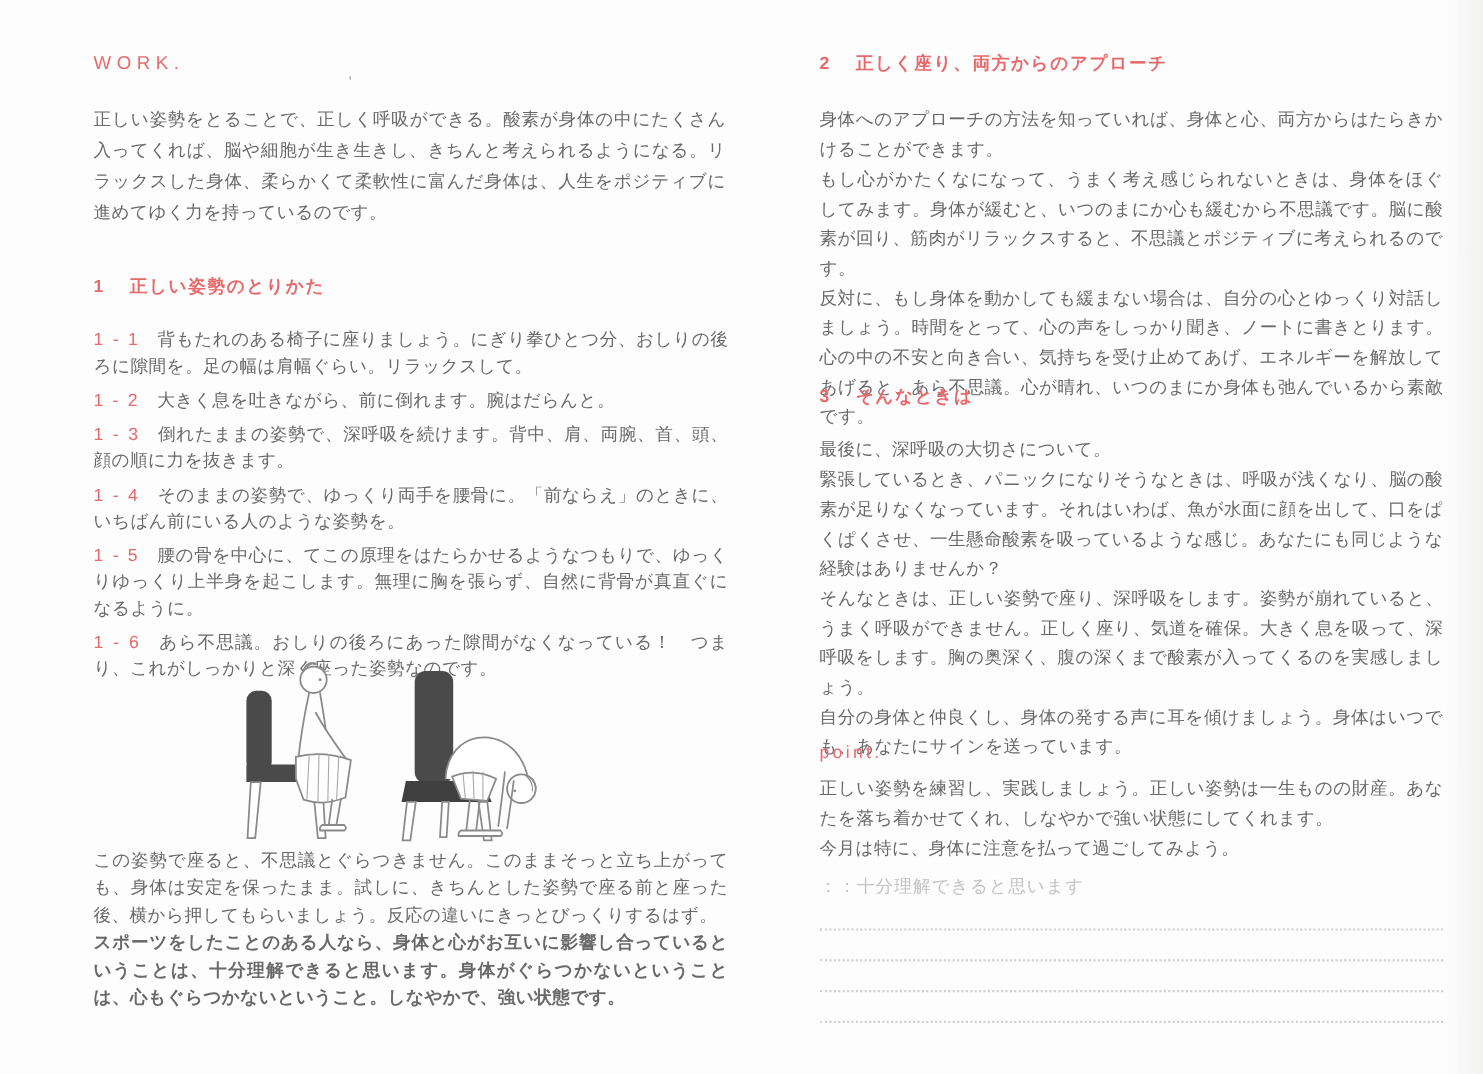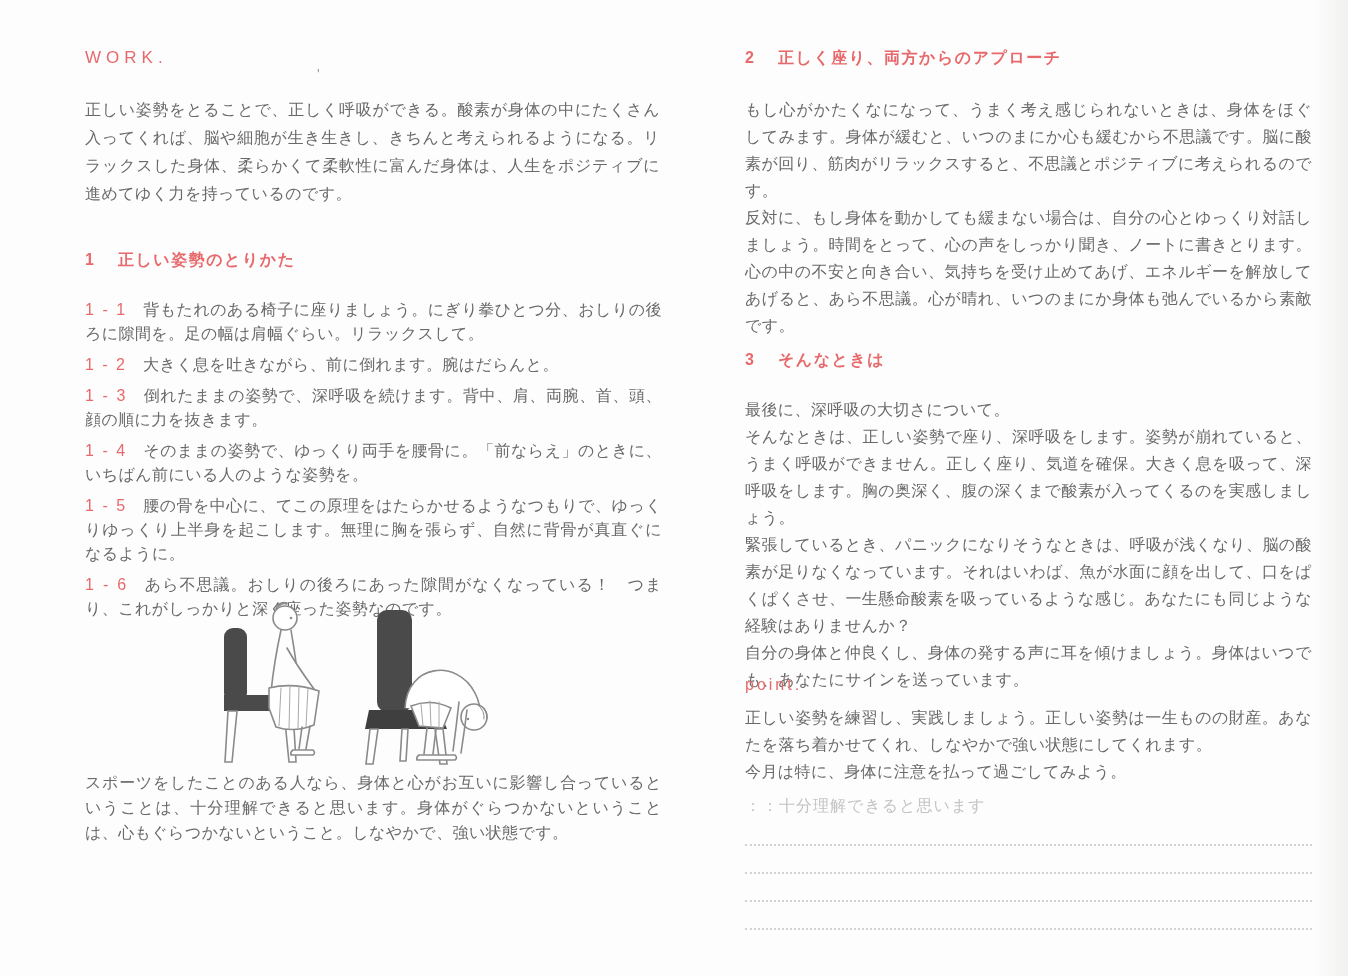--- a/index.html
+++ b/index.html
@@ -198,6 +198,7 @@
     </h3>
 
     <div class="para2 body-text lh27">
+      <p>身体へのアプローチの方法を知っていれば、身体と心、両方からはたらきかけることができます。</p>
       <p>もし心がかたくなになって、うまく考え感じられないときは、身体をほぐしてみます。身体が緩むと、いつのまにか心も緩むから不思議です。脳に酸素が回り、筋肉がリラックスすると、不思議とポジティブに考えられるのです。</p>
       <p>反対に、もし身体を動かしても緩まない場合は、自分の心とゆっくり対話しましょう。時間をとって、心の声をしっかり聞き、ノートに書きとります。心の中の不安と向き合い、気持ちを受け止めてあげ、エネルギーを解放してあげると、あら不思議。心が晴れ、いつのまにか身体も弛んでいるから素敵です。</p>
     </div>

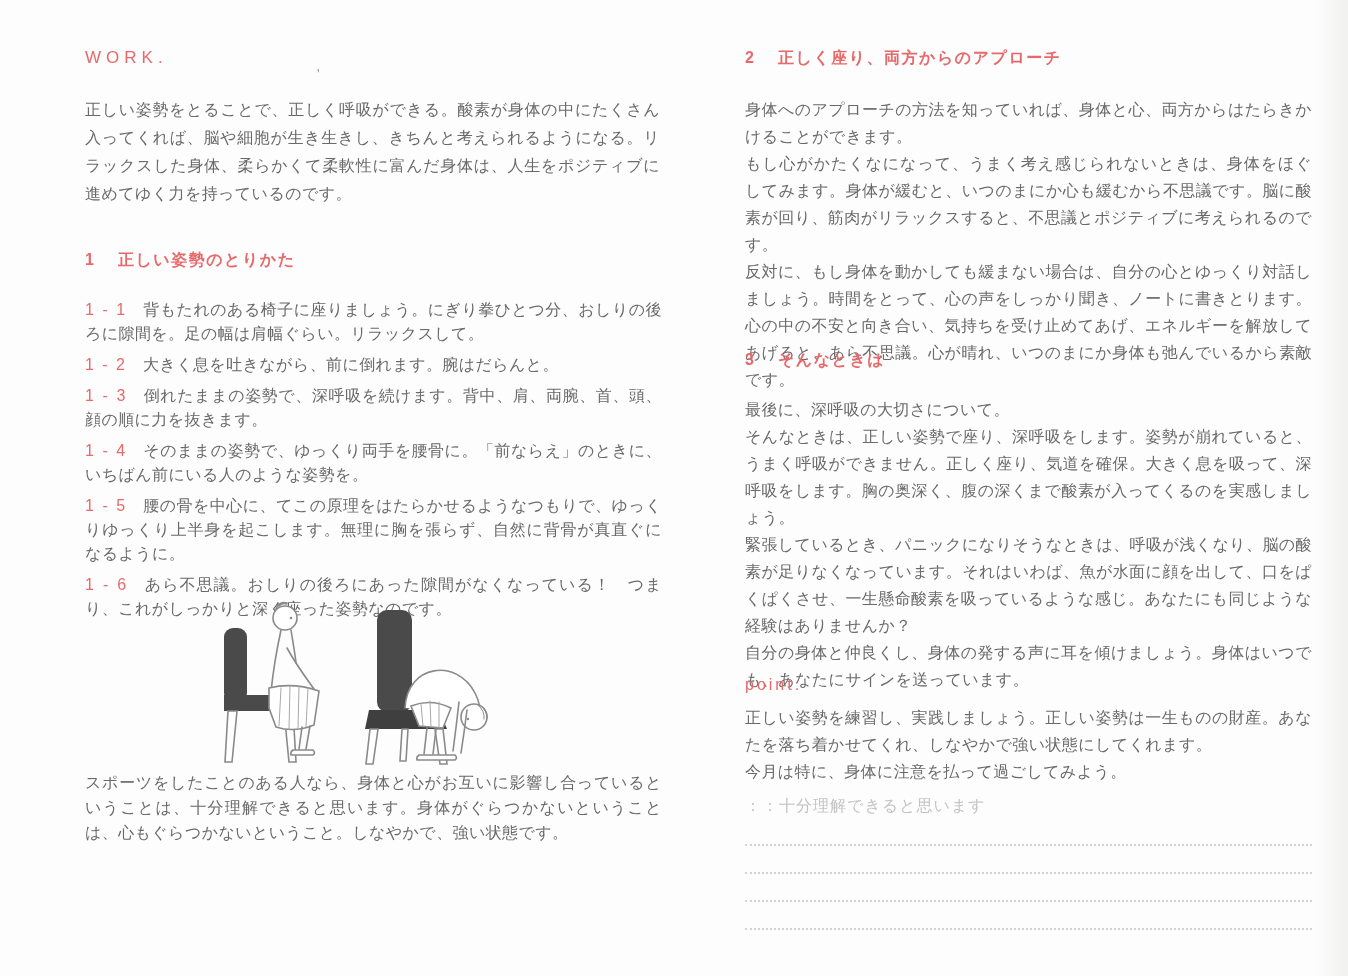--- a/index.html
+++ b/index.html
@@ -209,8 +209,8 @@
 
     <div class="para3 body-text lh27">
       <p>最後に、深呼吸の大切さについて。</p>
+      <p>緊張しているとき、パニックになりそうなときは、呼吸が浅くなり、脳の酸素が足りなくなっています。それはいわば、魚が水面に顔を出して、口をぱくぱくさせ、一生懸命酸素を吸っているような感じ。あなたにも同じような経験はありませんか？</p>
       <p>そんなときは、正しい姿勢で座り、深呼吸をします。姿勢が崩れていると、うまく呼吸ができません。正しく座り、気道を確保。大きく息を吸って、深呼吸をします。胸の奥深く、腹の深くまで酸素が入ってくるのを実感しましょう。</p>
-      <p>緊張しているとき、パニックになりそうなときは、呼吸が浅くなり、脳の酸素が足りなくなっています。それはいわば、魚が水面に顔を出して、口をぱくぱくさせ、一生懸命酸素を吸っているような感じ。あなたにも同じような経験はありませんか？</p>
       <p>自分の身体と仲良くし、身体の発する声に耳を傾けましょう。身体はいつでも、あなたにサインを送っています。</p>
     </div>
 

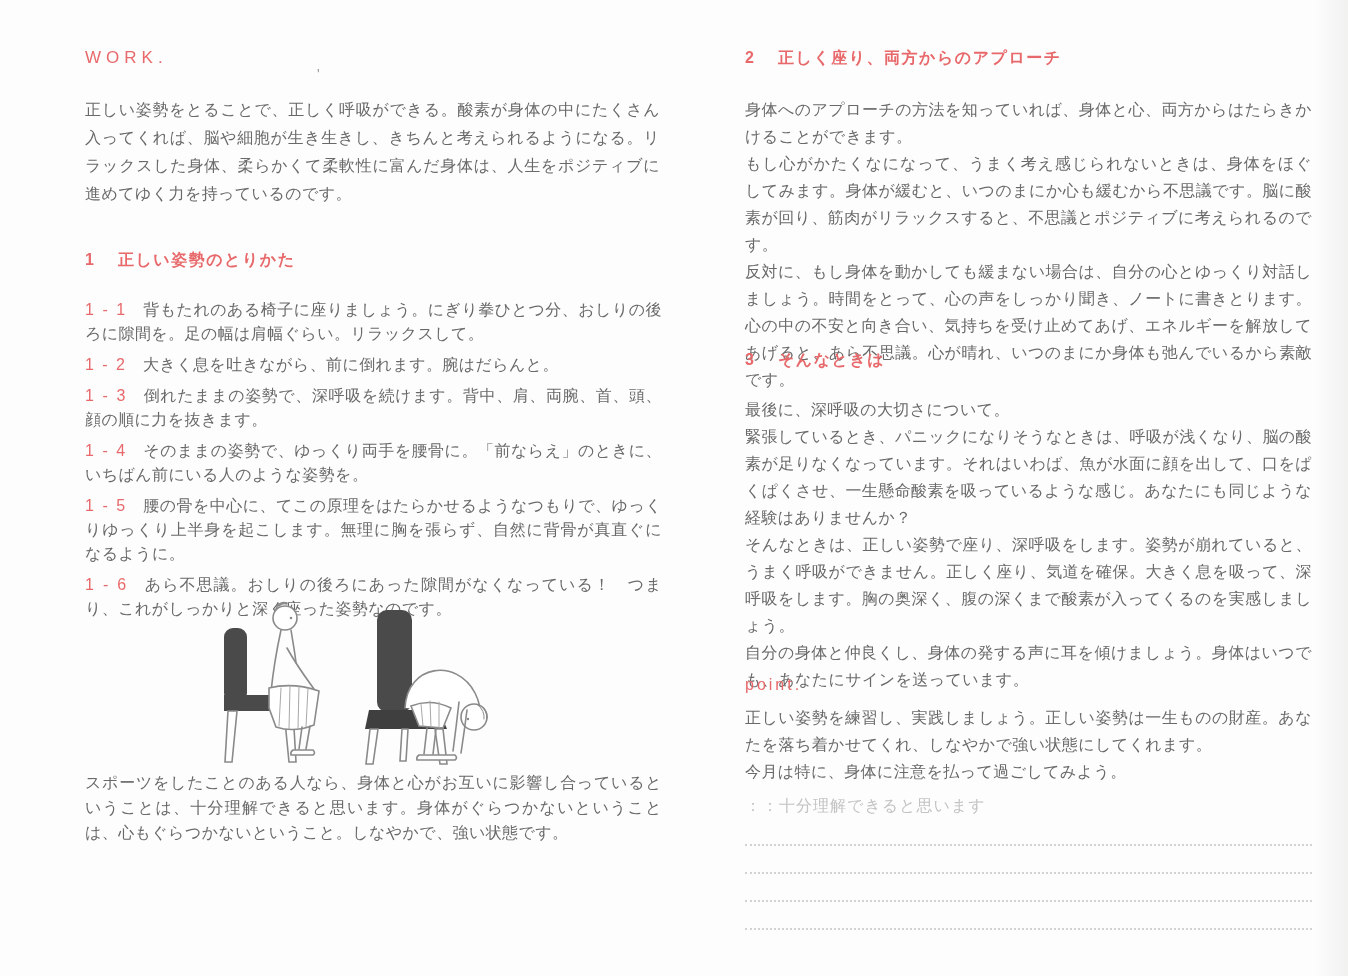--- a/index.html
+++ b/index.html
@@ -187,6 +187,7 @@
     </div>
 
     <div class="outro body-text lh25">
+      <p>この姿勢で座ると、不思議とぐらつきません。このままそっと立ち上がっても、身体は安定を保ったまま。試しに、きちんとした姿勢で座る前と座った後、横から押してもらいましょう。反応の違いにきっとびっくりするはず。</p>
       <p>スポーツをしたことのある人なら、身体と心がお互いに影響し合っているということは、十分理解できると思います。身体がぐらつかないということは、心もぐらつかないということ。しなやかで、強い状態です。</p>
     </div>
   </div>

